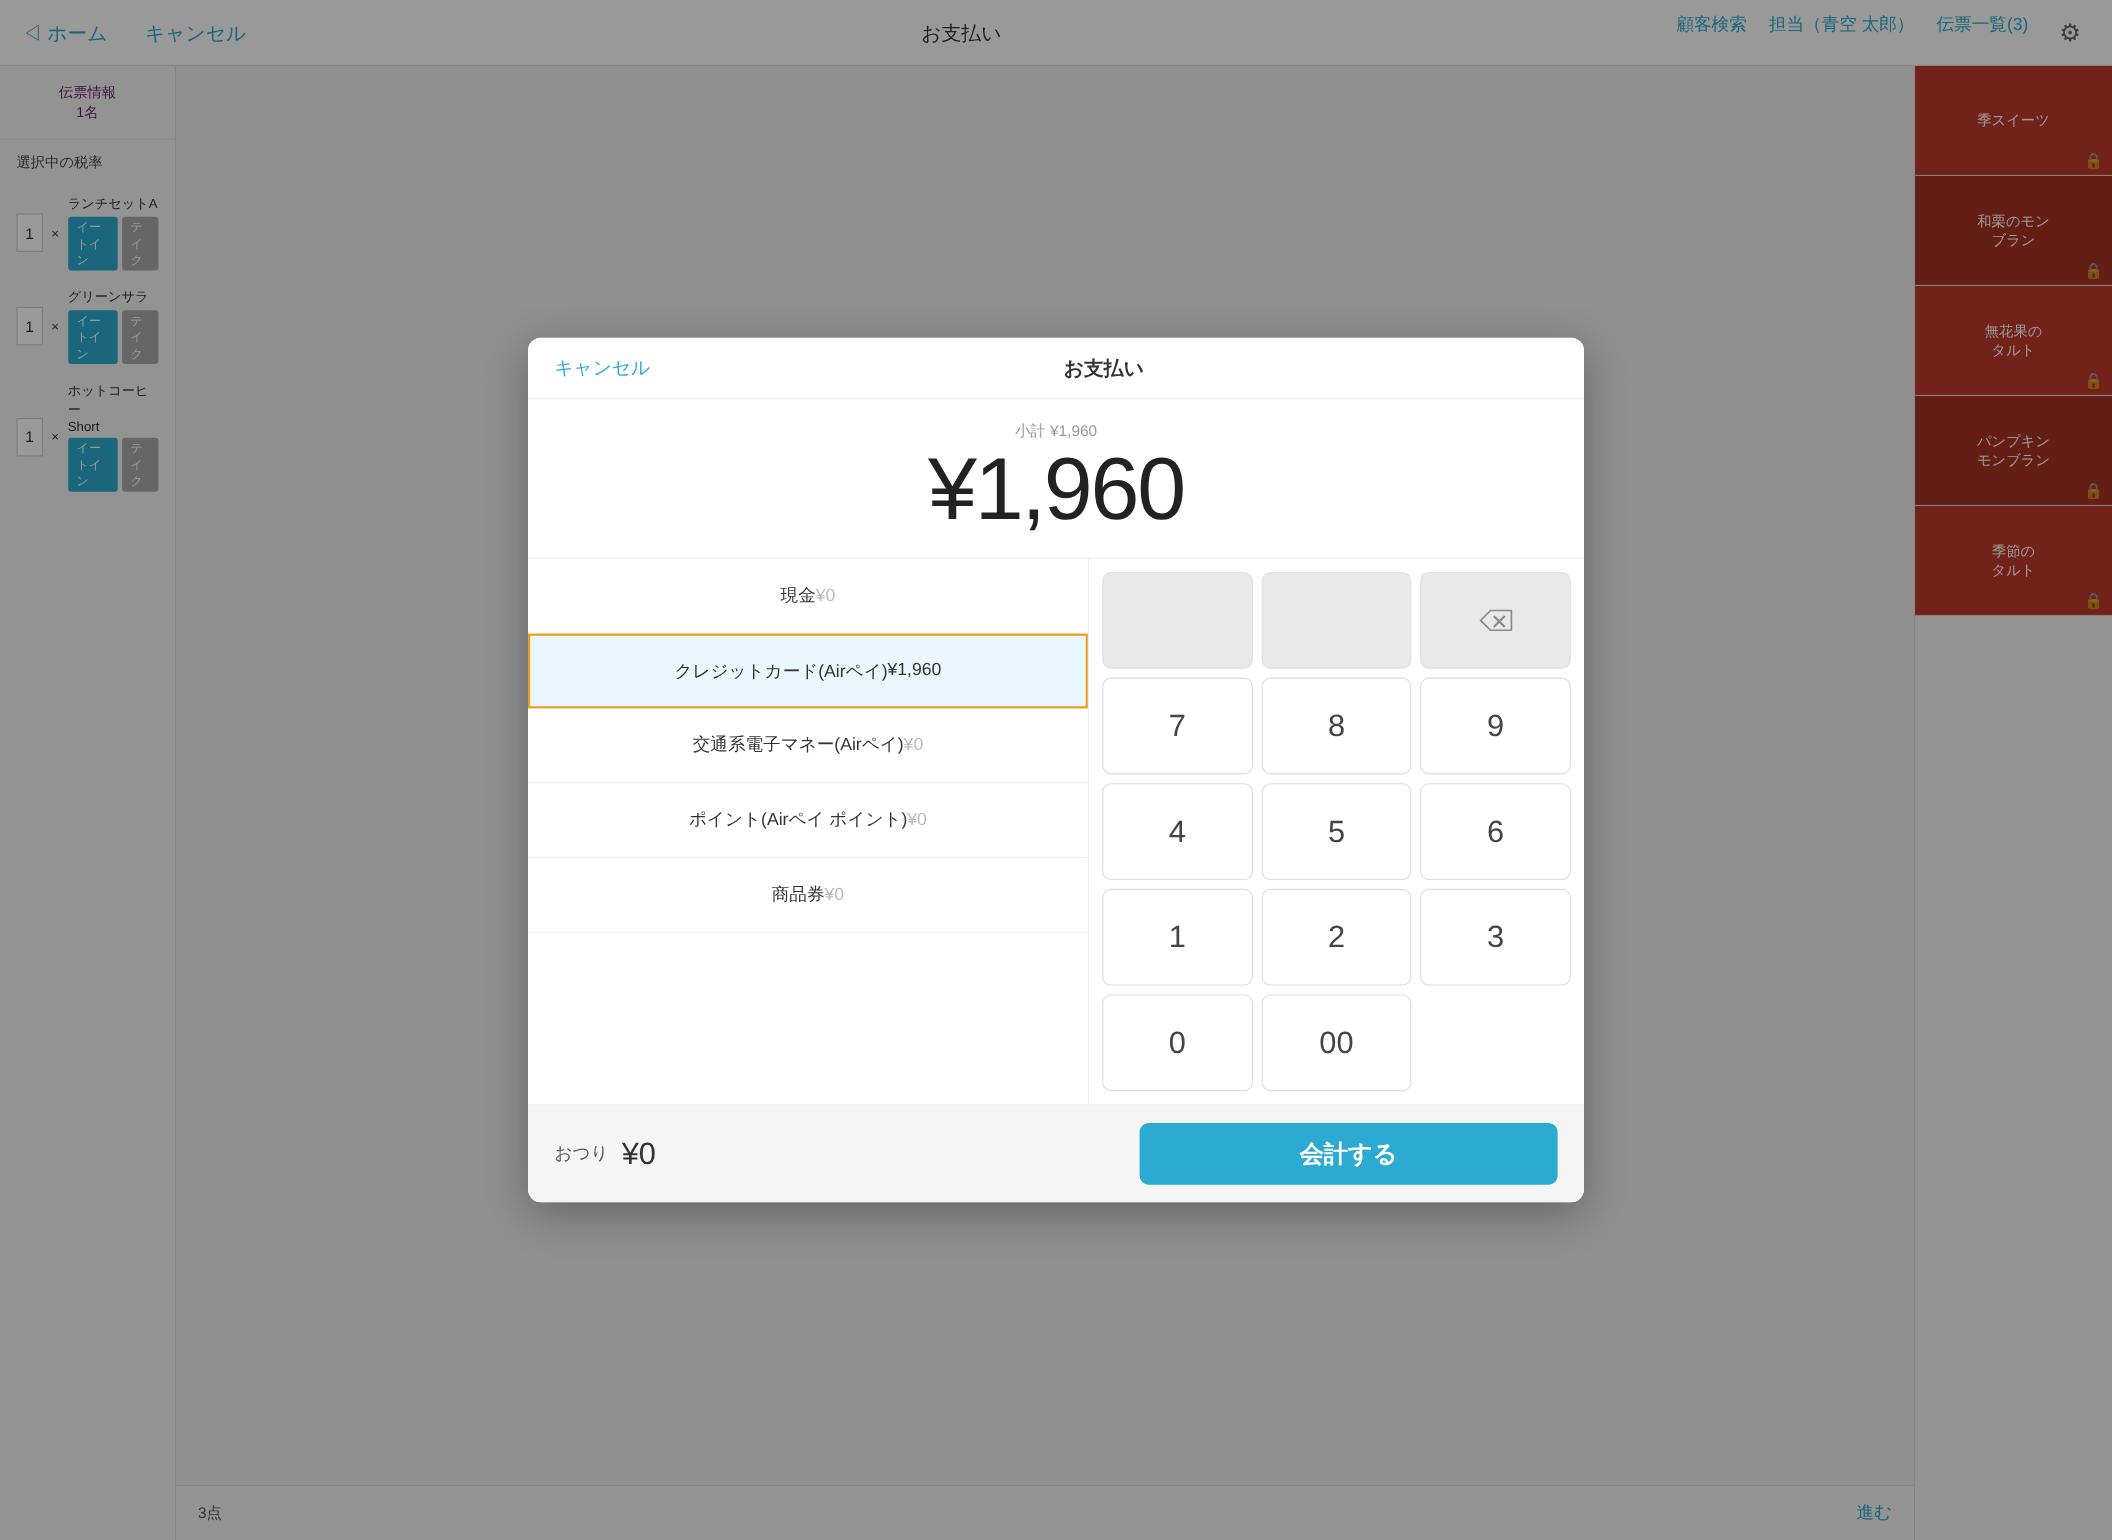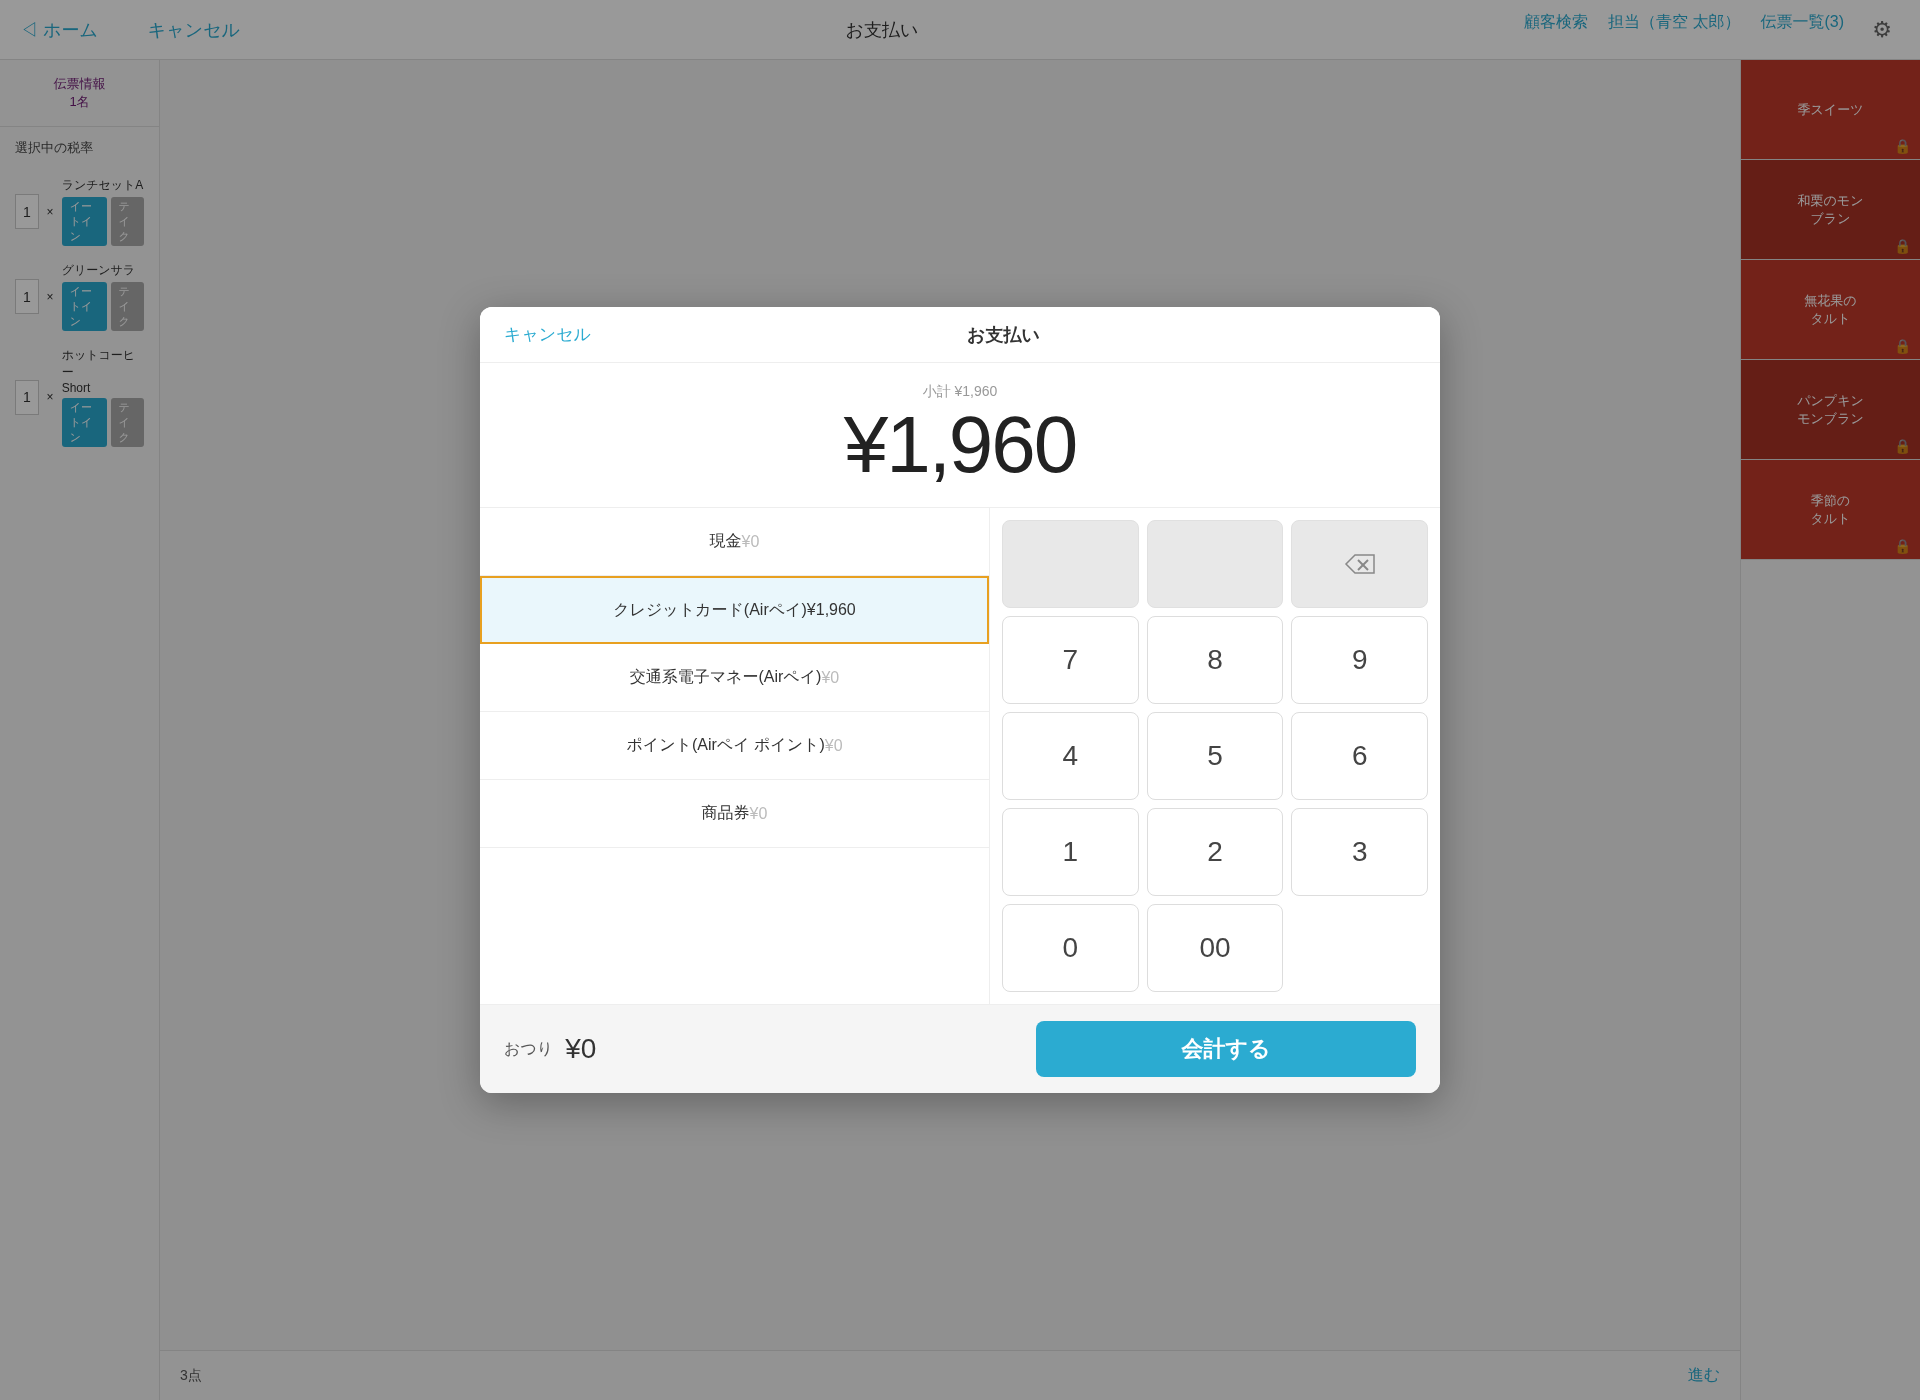--- a/index.html
+++ b/index.html
@@ -29,7 +29,7 @@
       display: flex;
       align-items: center;
       padding: 0 20px;
-      gap: 20px;
+      gap: 4px;
     }
 
     .bg-topbar-home {

